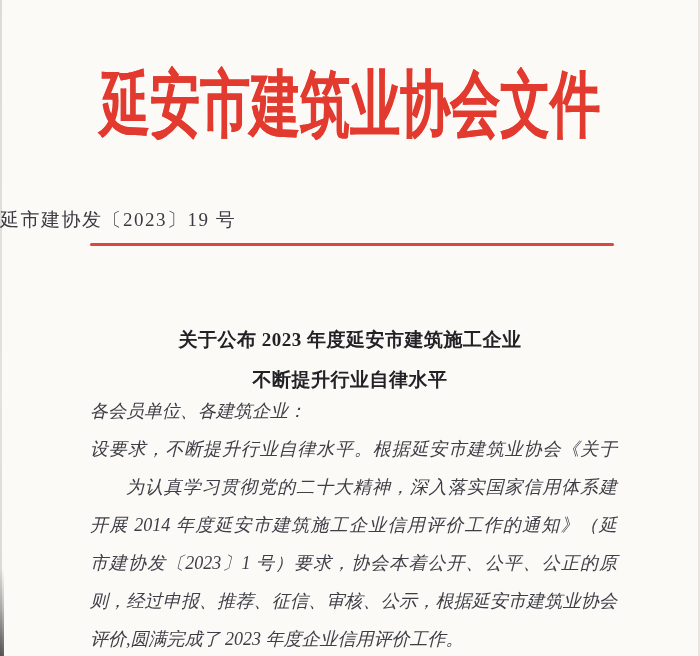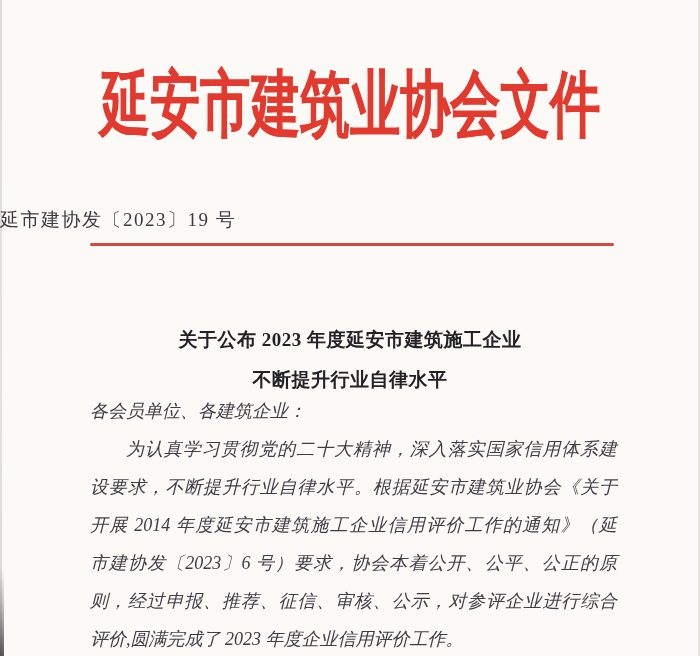--- a/index.html
+++ b/index.html
@@ -105,8 +105,8 @@
 
   <div class="body-block">
     <div class="body-line">各会员单位、各建筑企业：</div>
+    <div class="body-line jline">设要求，不断提升行业自律水平。根据延安市建筑业协会《关于</div>
     <div class="body-line jline indent2">为认真学习贯彻党的二十大精神，深入落实国家信用体系建</div>
-    <div class="body-line jline">设要求，不断提升行业自律水平。根据延安市建筑业协会《关于</div>
     <div class="body-line jline">开展 2014 年度延安市建筑施工企业信用评价工作的通知》（延</div>
     <div class="body-line jline">市建协发〔2023〕6 号）要求，协会本着公开、公平、公正的原</div>
     <div class="body-line jline">则，经过申报、推荐、征信、审核、公示，对参评企业进行综合</div>

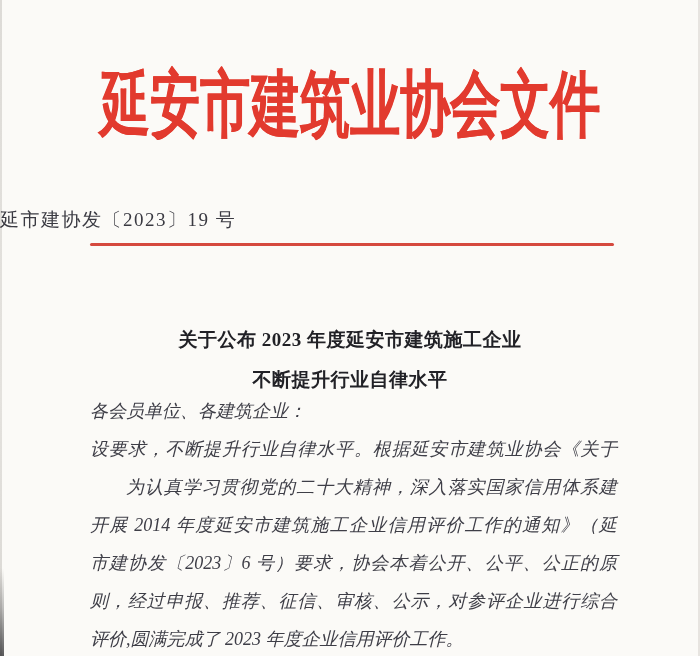--- a/index.html
+++ b/index.html
@@ -108,7 +108,7 @@
     <div class="body-line jline">设要求，不断提升行业自律水平。根据延安市建筑业协会《关于</div>
     <div class="body-line jline indent2">为认真学习贯彻党的二十大精神，深入落实国家信用体系建</div>
     <div class="body-line jline">开展 2014 年度延安市建筑施工企业信用评价工作的通知》（延</div>
-    <div class="body-line jline">市建协发〔2023〕6 号）要求，协会本着公开、公平、公正的原</div>
+    <div class="body-line jline">市建协发〔2023〕1 号）要求，协会本着公开、公平、公正的原</div>
     <div class="body-line jline">则，经过申报、推荐、征信、审核、公示，对参评企业进行综合</div>
     <div class="body-line lastline">评价,圆满完成了 2023 年度企业信用评价工作。</div>
   </div>

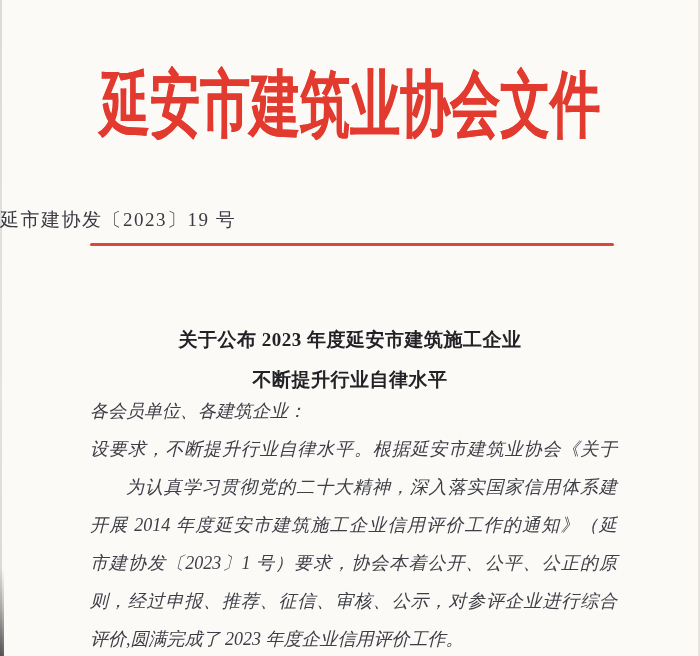--- a/index.html
+++ b/index.html
@@ -109,7 +109,7 @@
     <div class="body-line jline indent2">为认真学习贯彻党的二十大精神，深入落实国家信用体系建</div>
     <div class="body-line jline">开展 2014 年度延安市建筑施工企业信用评价工作的通知》（延</div>
     <div class="body-line jline">市建协发〔2023〕1 号）要求，协会本着公开、公平、公正的原</div>
-    <div class="body-line jline">则，经过申报、推荐、征信、审核、公示，对参评企业进行综合</div>
+    <div class="body-line jline">则，经过申报、推荐、征信、审核、公示，根据延安市建筑业协会</div>
     <div class="body-line lastline">评价,圆满完成了 2023 年度企业信用评价工作。</div>
   </div>
 

